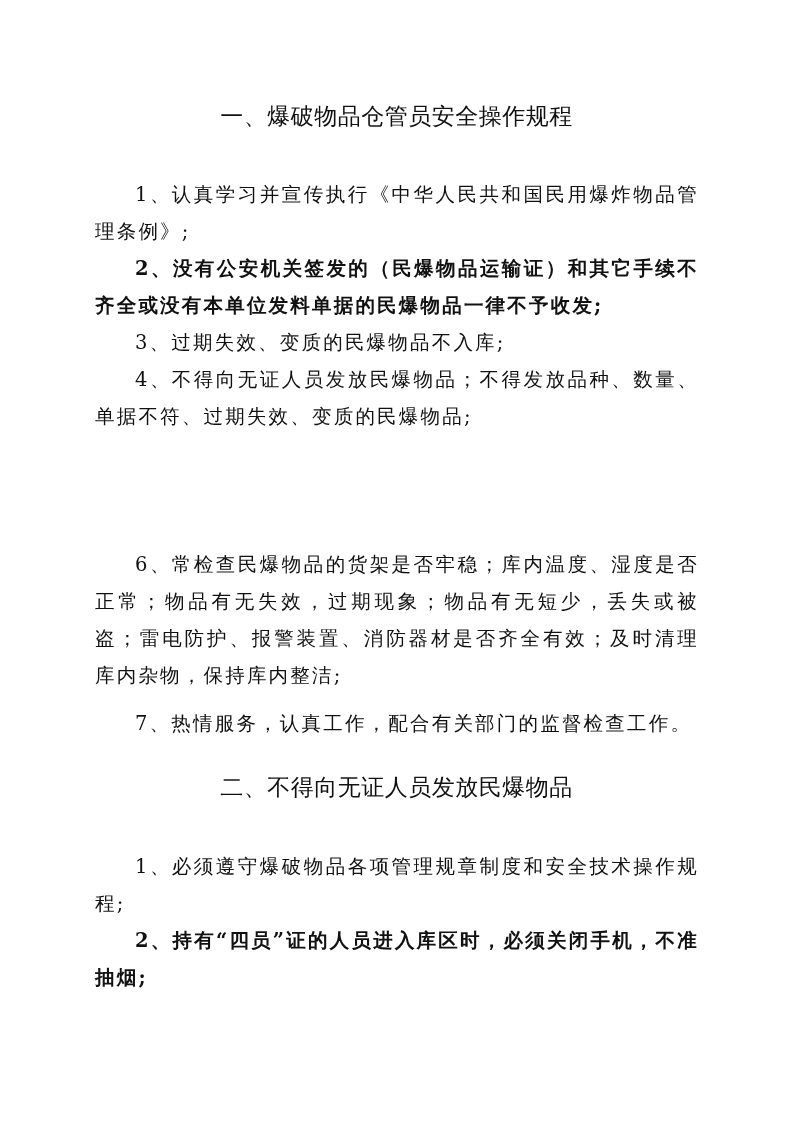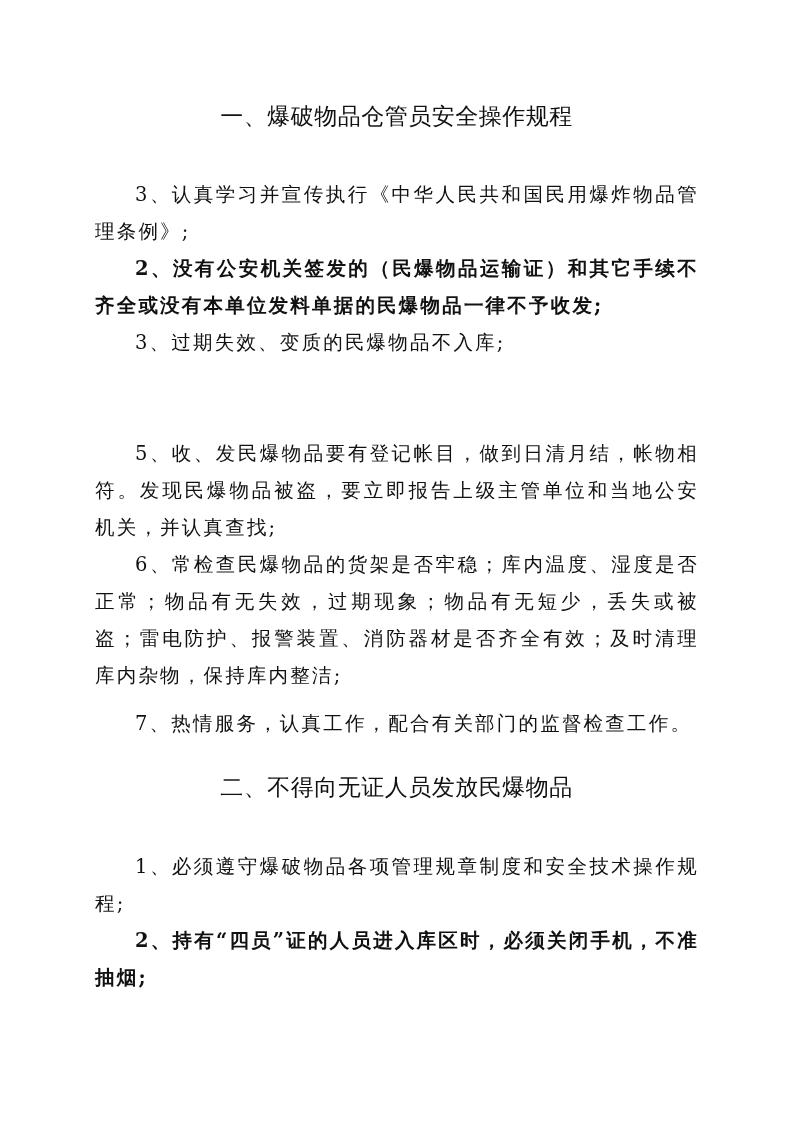--- a/index.html
+++ b/index.html
@@ -23,7 +23,7 @@
 <div class="page">
   <h1 class="heading" style="top:101px;">一、爆破物品仓管员安全操作规程</h1>
 
-  <p class="para" style="top:176px;">3、认真学习并宣传执行《中华人民共和国民用爆炸物品管理条例》;</p>
+  <p class="para" style="top:176px;">1、认真学习并宣传执行《中华人民共和国民用爆炸物品管理条例》;</p>
   <p class="para" style="top:250px;font-weight:bold;">2、没有公安机关签发的（民爆物品运输证）和其它手续不齐全或没有本单位发料单据的民爆物品一律不予收发;</p>
   <p class="para" style="top:324px;">3、过期失效、变质的民爆物品不入库;</p>
   <p class="para" style="top:435px;">5、收、发民爆物品要有登记帐目，做到日清月结，帐物相符。发现民爆物品被盗，要立即报告上级主管单位和当地公安机关，并认真查找;</p>

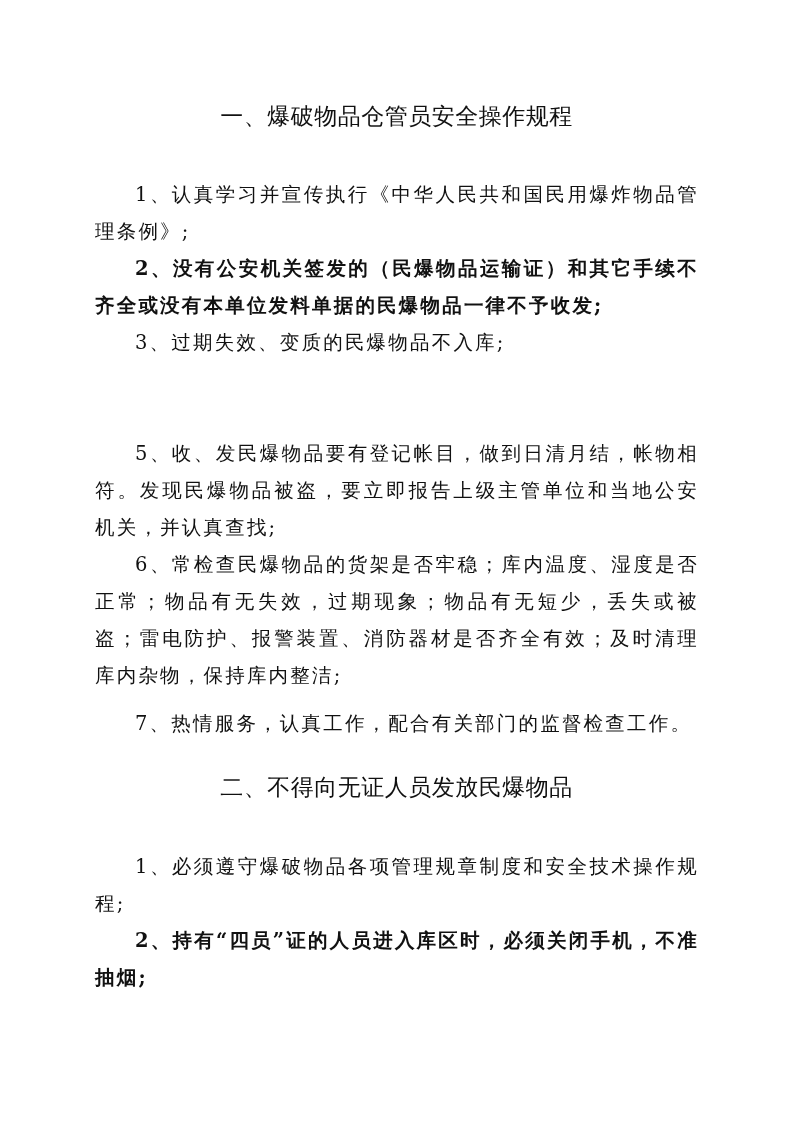--- a/index.html
+++ b/index.html
@@ -26,6 +26,7 @@
   <p class="para" style="top:176px;">1、认真学习并宣传执行《中华人民共和国民用爆炸物品管理条例》;</p>
   <p class="para" style="top:250px;font-weight:bold;">2、没有公安机关签发的（民爆物品运输证）和其它手续不齐全或没有本单位发料单据的民爆物品一律不予收发;</p>
   <p class="para" style="top:324px;">3、过期失效、变质的民爆物品不入库;</p>
+  <p class="para" style="top:361px;">4、不得向无证人员发放民爆物品；不得发放品种、数量、单据不符、过期失效、变质的民爆物品;</p>
   <p class="para" style="top:435px;">5、收、发民爆物品要有登记帐目，做到日清月结，帐物相符。发现民爆物品被盗，要立即报告上级主管单位和当地公安机关，并认真查找;</p>
   <p class="para" style="top:546px;">6、常检查民爆物品的货架是否牢稳；库内温度、湿度是否正常；物品有无失效，过期现象；物品有无短少，丢失或被盗；雷电防护、报警装置、消防器材是否齐全有效；及时清理库内杂物，保持库内整洁;</p>
   <p class="para" style="top:694px;margin-top:11px;">7、热情服务，认真工作，配合有关部门的监督检查工作。</p>

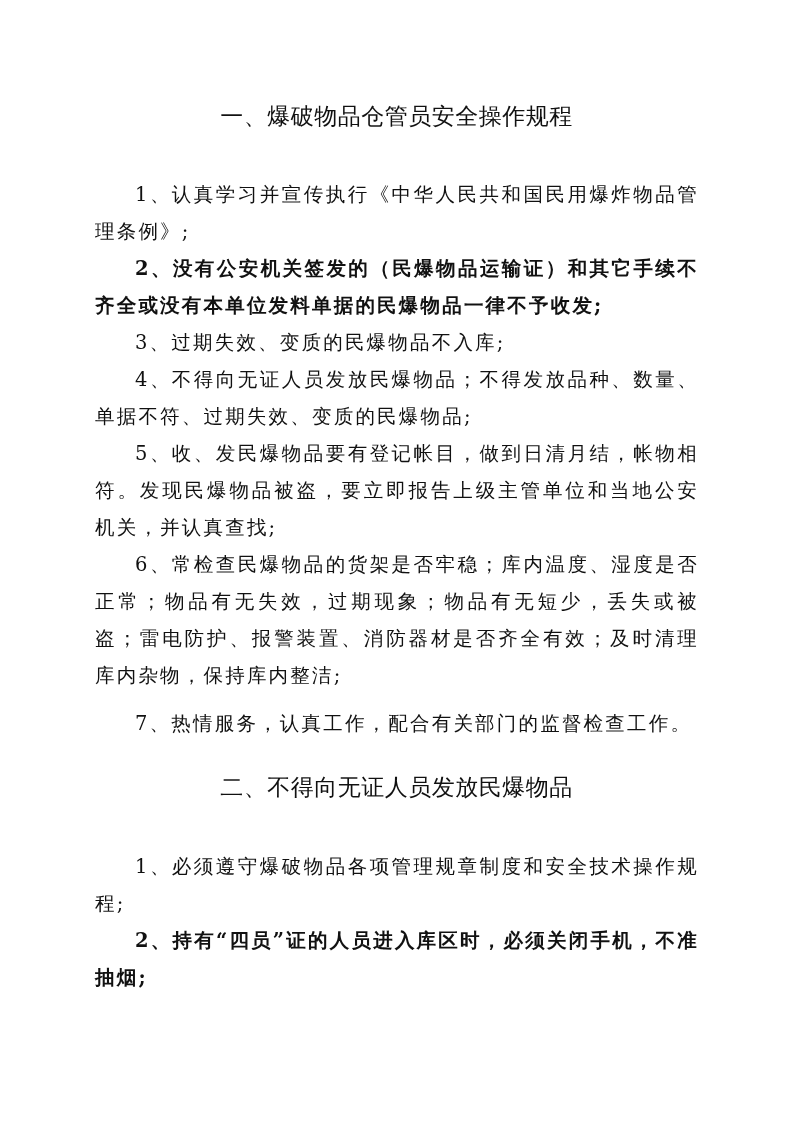--- a/index.html
+++ b/index.html
@@ -27,7 +27,6 @@
   <p class="para" style="top:250px;font-weight:bold;">2、没有公安机关签发的（民爆物品运输证）和其它手续不齐全或没有本单位发料单据的民爆物品一律不予收发;</p>
   <p class="para" style="top:324px;">3、过期失效、变质的民爆物品不入库;</p>
   <p class="para" style="top:361px;">4、不得向无证人员发放民爆物品；不得发放品种、数量、单据不符、过期失效、变质的民爆物品;</p>
-  <p class="para" style="top:435px;">5、收、发民爆物品要有登记帐目，做到日清月结，帐物相符。发现民爆物品被盗，要立即报告上级主管单位和当地公安机关，并认真查找;</p>
   <p class="para" style="top:546px;">6、常检查民爆物品的货架是否牢稳；库内温度、湿度是否正常；物品有无失效，过期现象；物品有无短少，丢失或被盗；雷电防护、报警装置、消防器材是否齐全有效；及时清理库内杂物，保持库内整洁;</p>
   <p class="para" style="top:694px;margin-top:11px;">7、热情服务，认真工作，配合有关部门的监督检查工作。</p>
 

